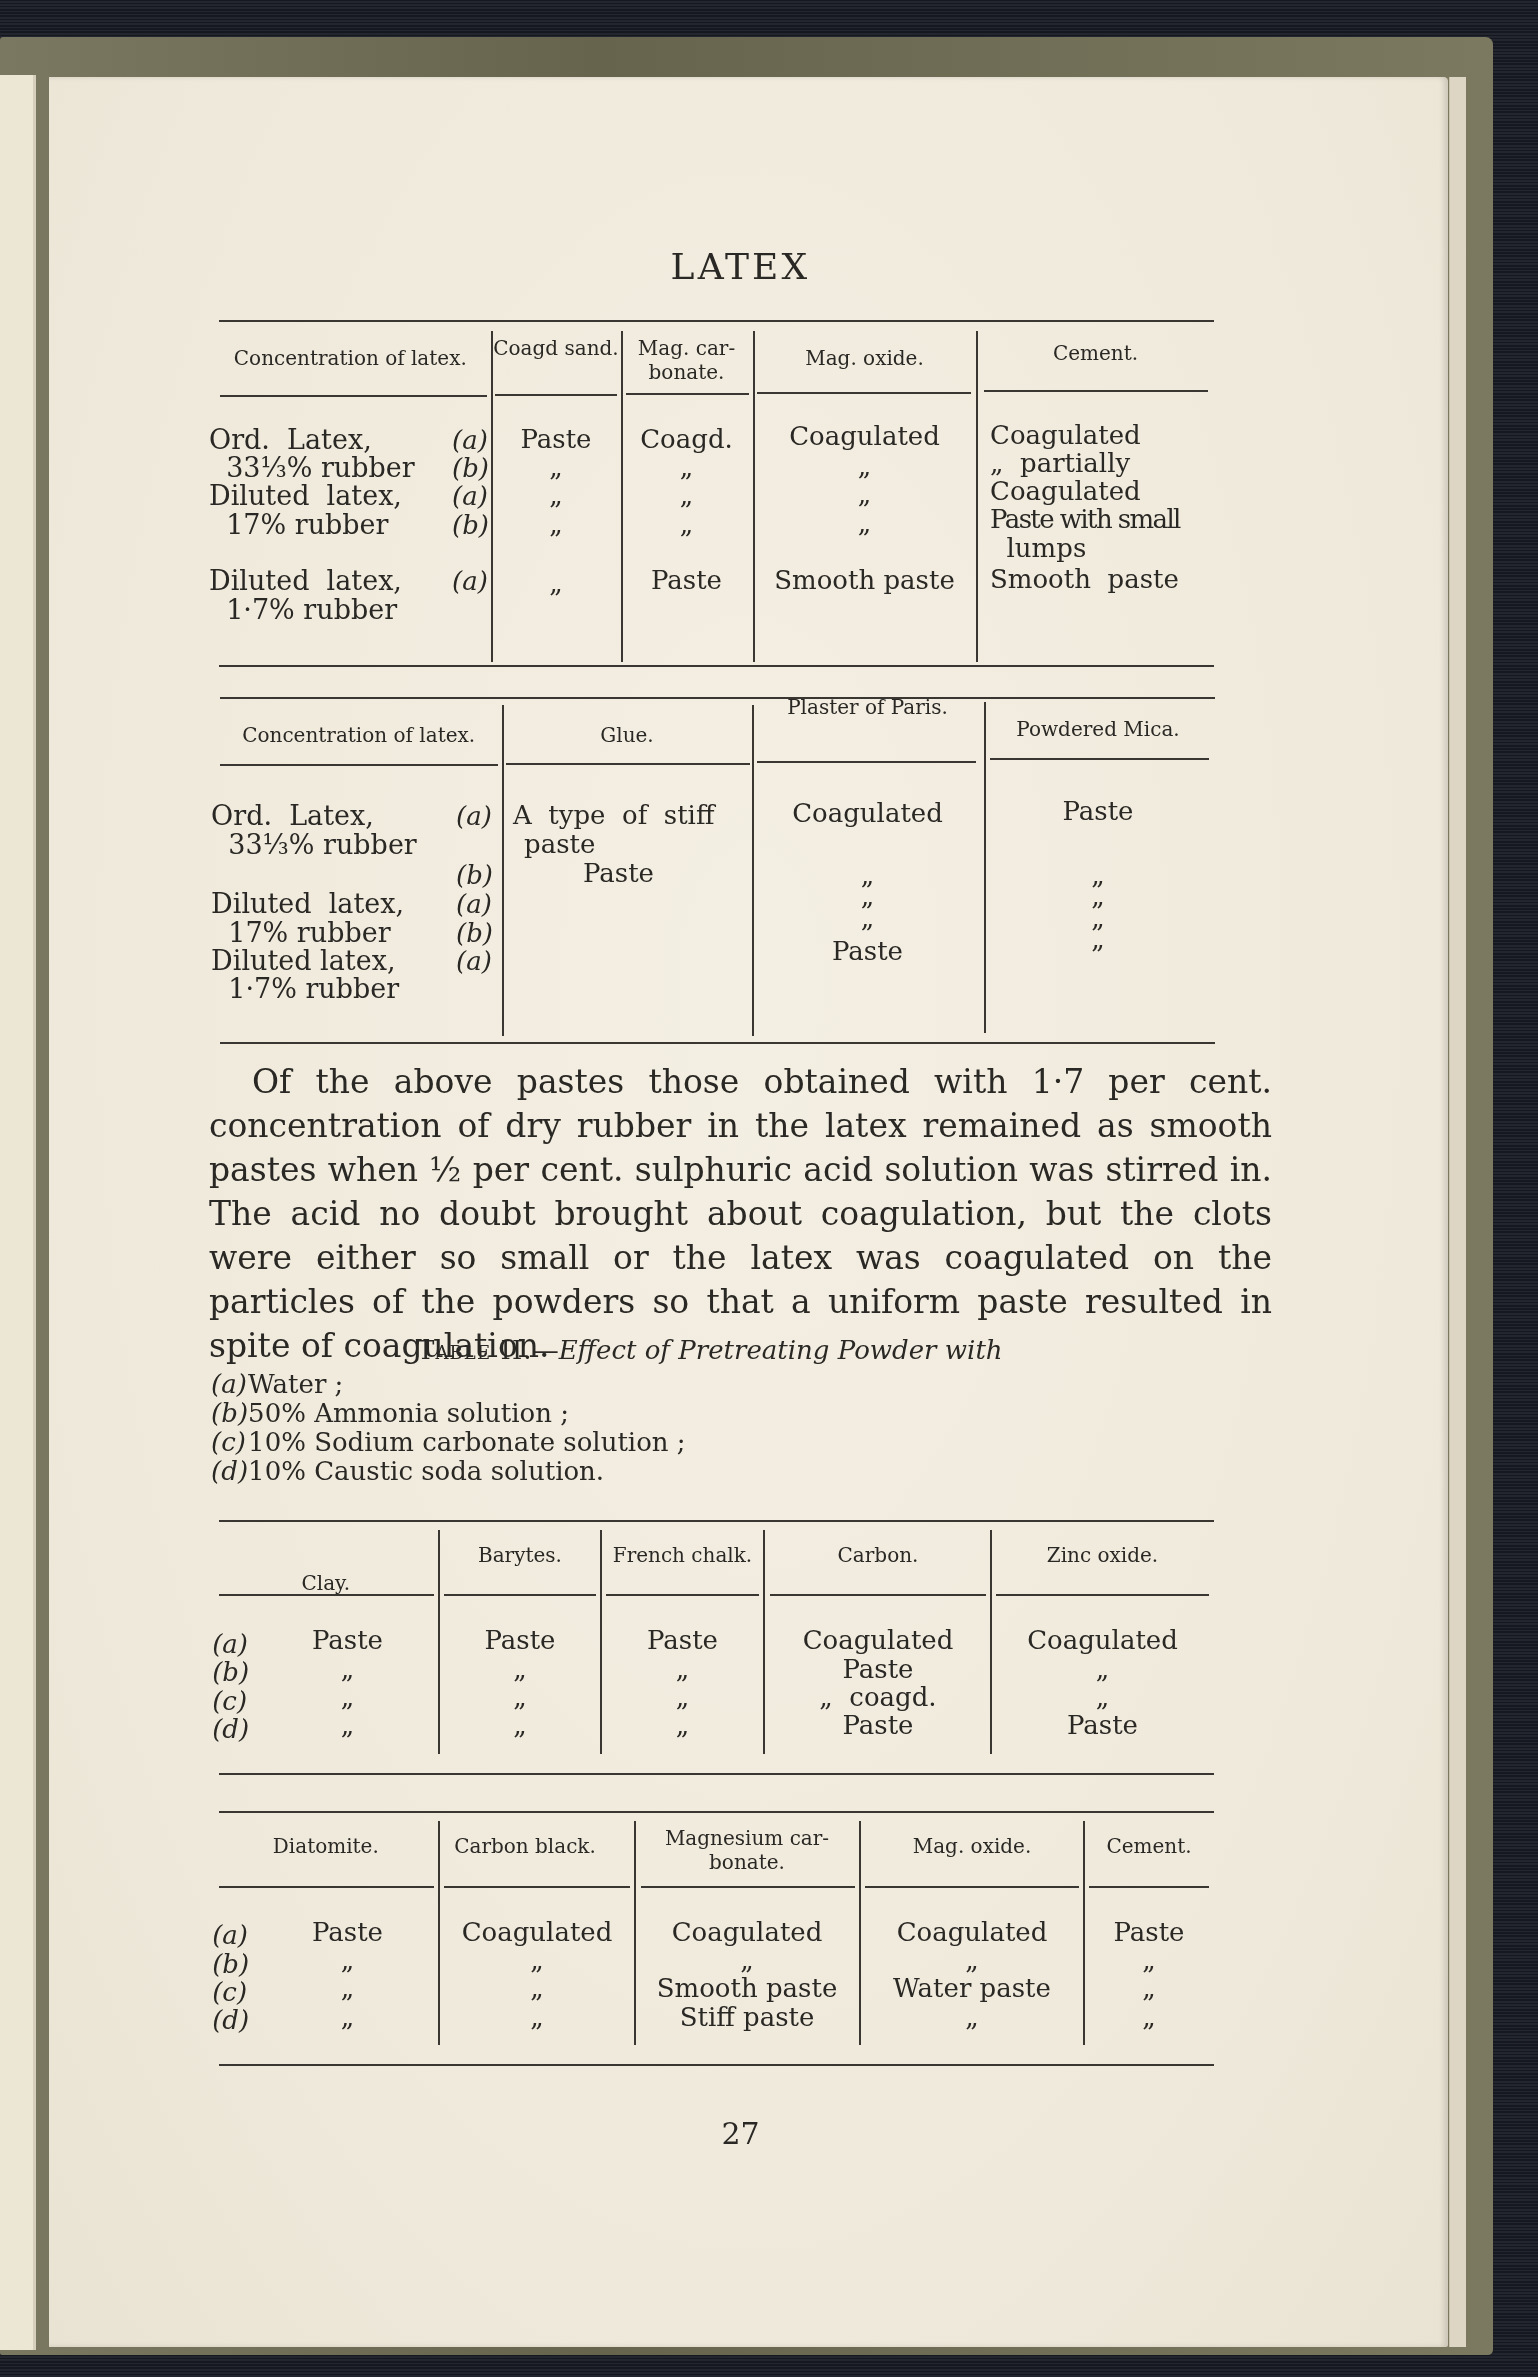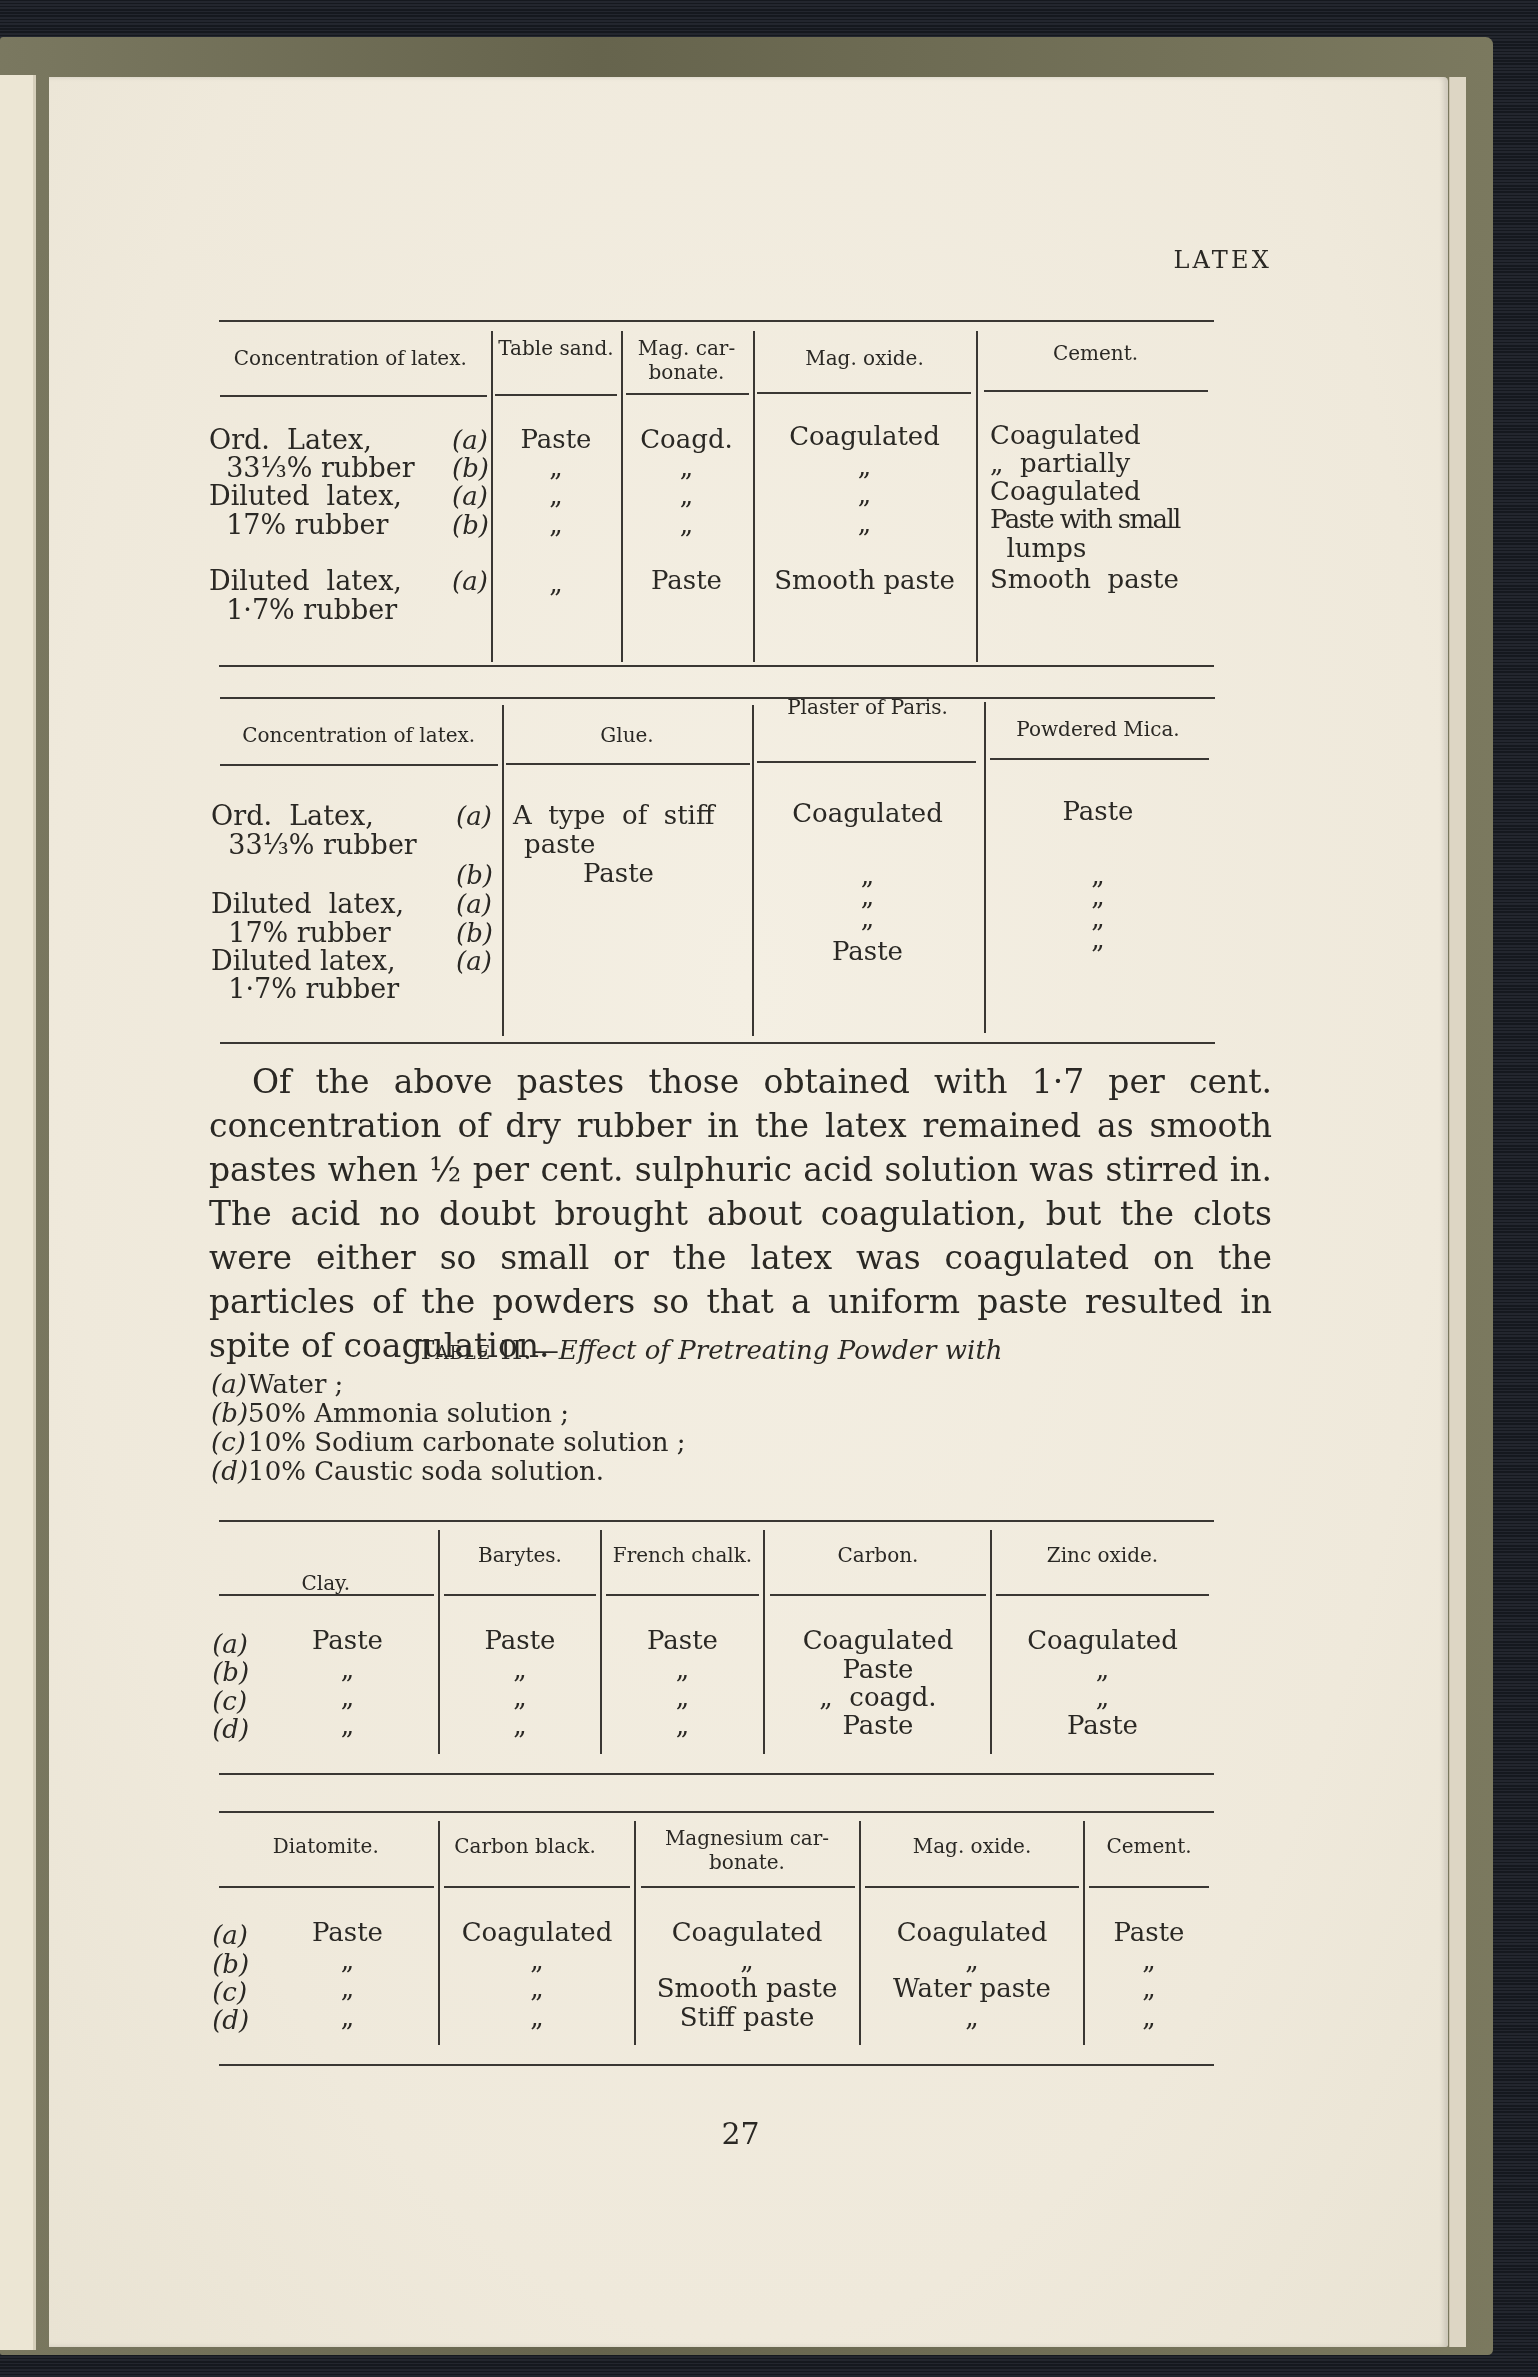--- a/index.html
+++ b/index.html
@@ -31,8 +31,8 @@
 
   .content { position:absolute; left:160px; top:0; width:1063px; }
   .running-head {
-    position:absolute; top:171px; left:0; width:100%; text-align:right;
-    font-size:24px; letter-spacing:3.2px;
+    position:absolute; top:171px; left:0; width:100%; text-align:center;
+    font-size:36px; letter-spacing:3.2px;
   }
   .rule { position:absolute; height:2.1px; background:#3a3733; }
   .vrule { position:absolute; width:1.6px; background:#3a3733; }

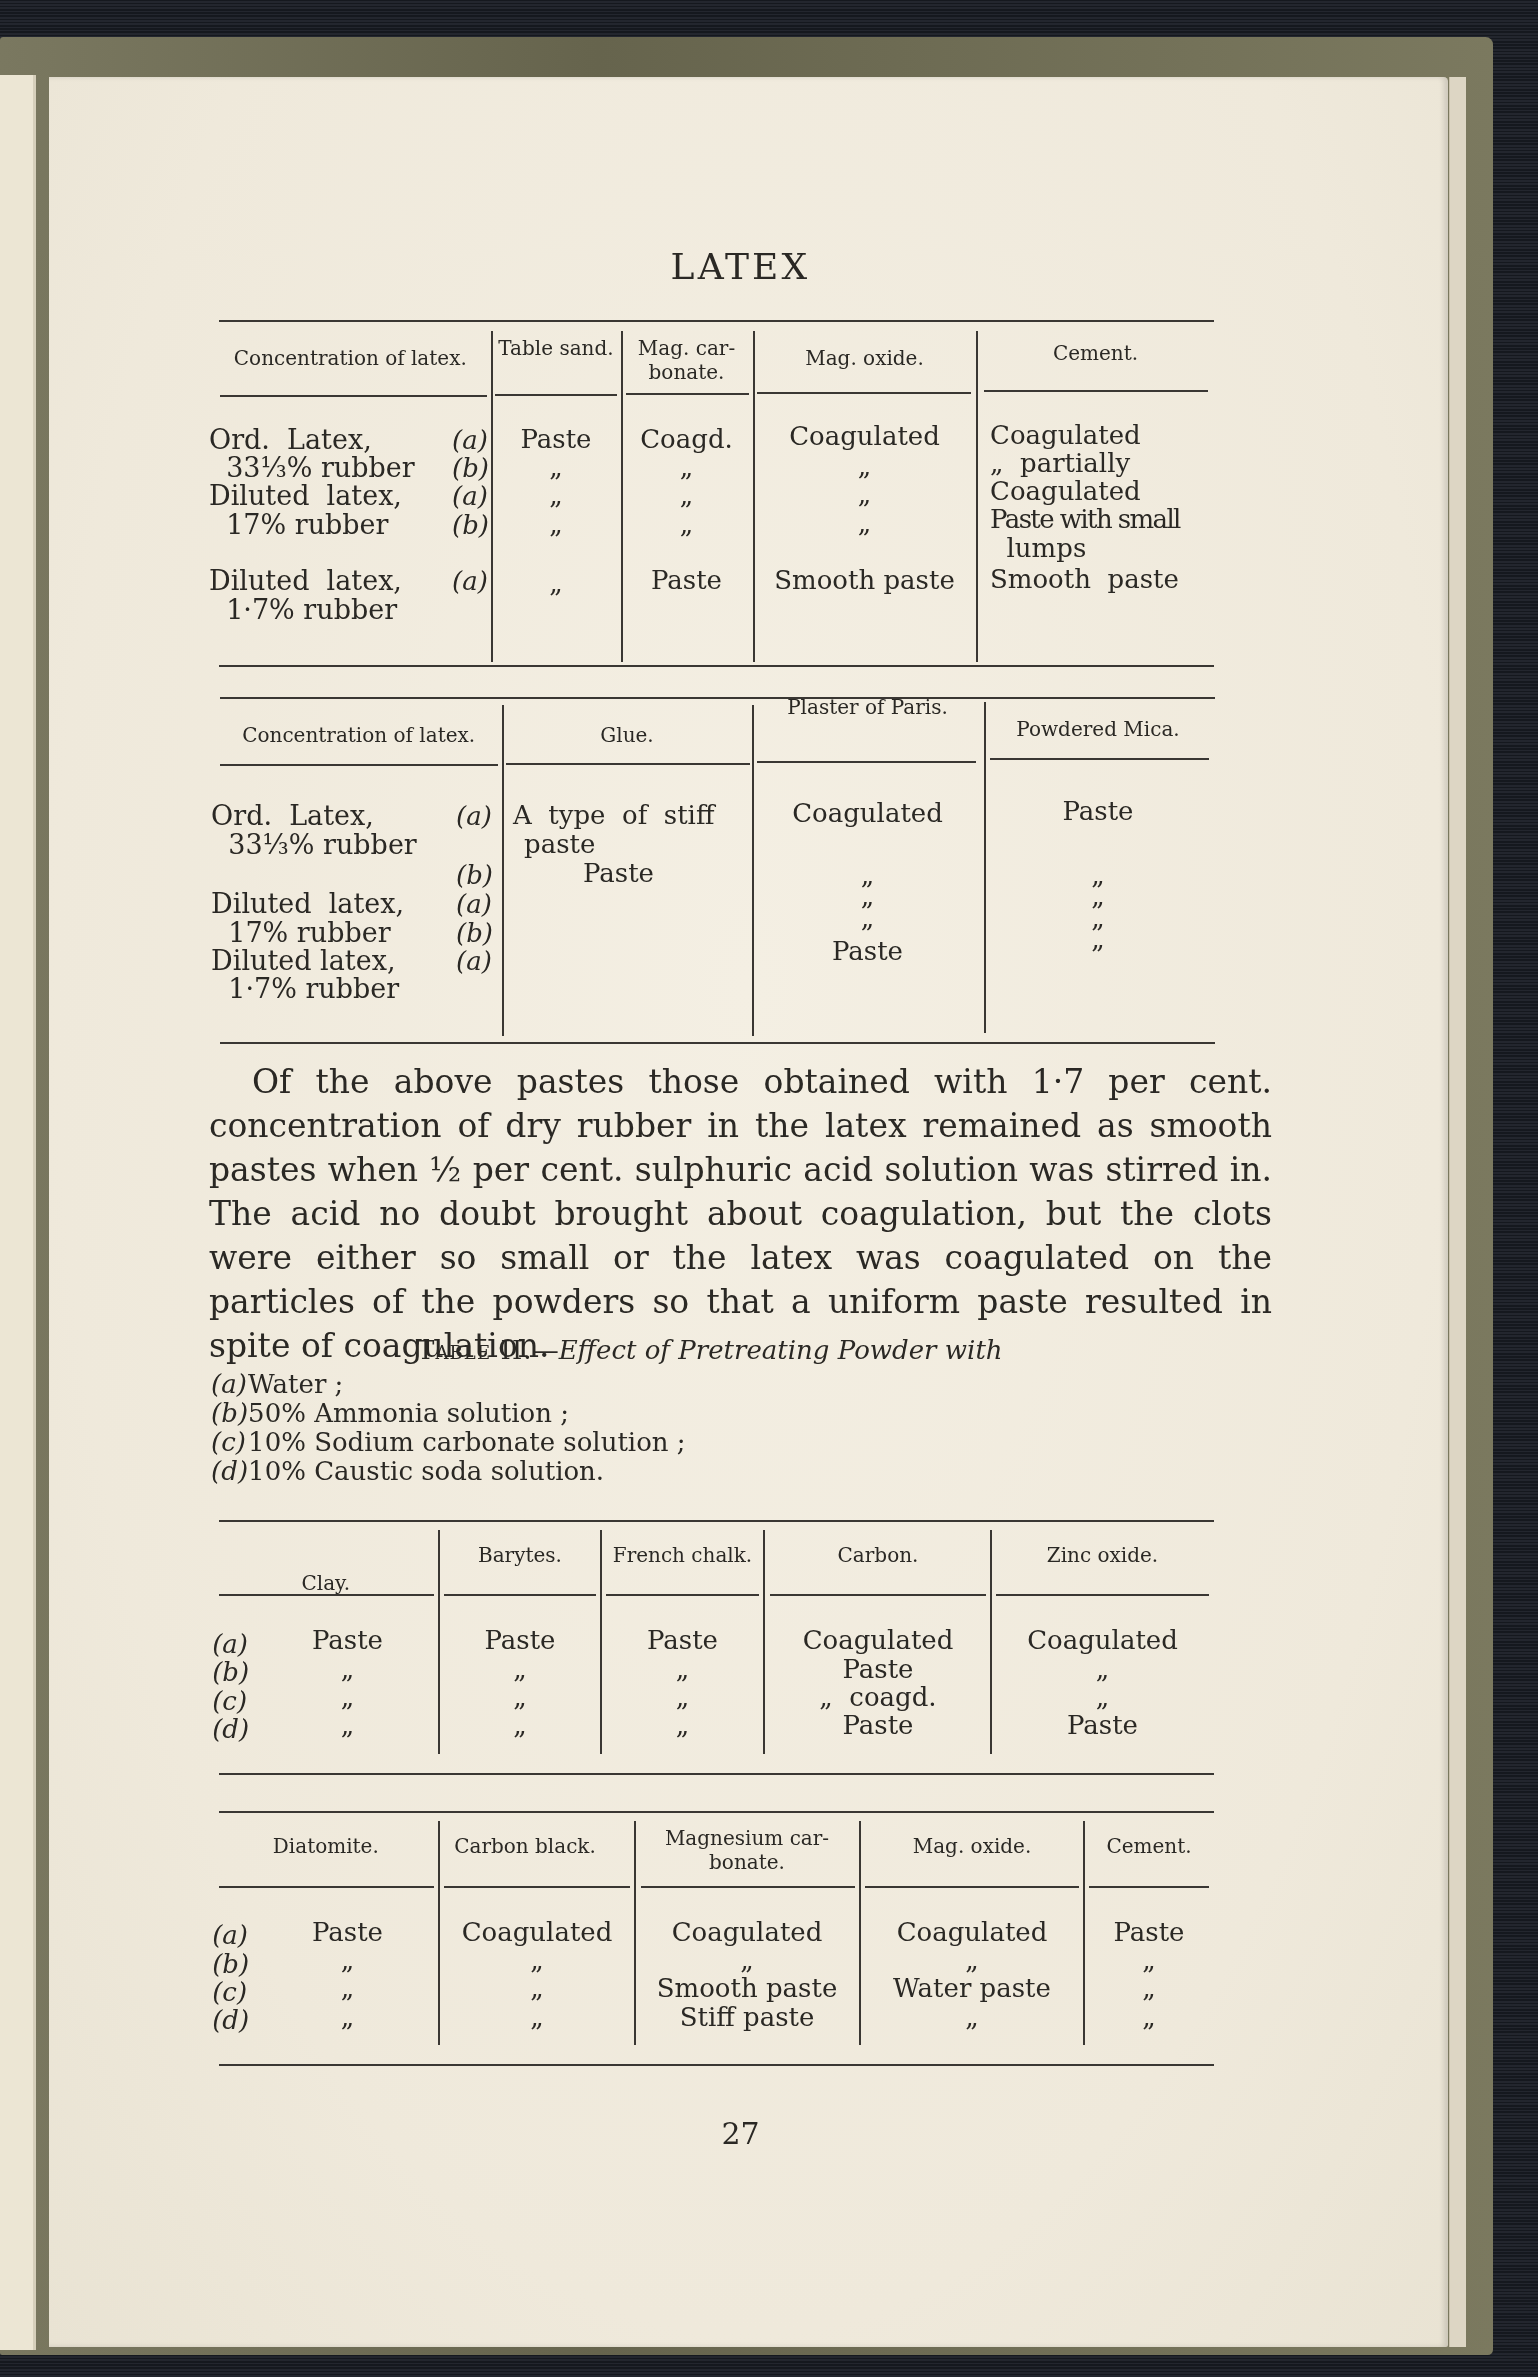--- a/index.html
+++ b/index.html
@@ -70,7 +70,7 @@
     <div class="vrule" style="left:767px; top:331px; height:331px;"></div>
 
     <div class="hdr" style="left:5.3px; top:347px; width:272px;">Concentration of latex.</div>
-    <div class="hdr" style="left:284px; top:337px; width:126px;">Table sand.</div>
+    <div class="hdr" style="left:284px; top:337px; width:126px;">Coagd sand.</div>
     <div class="hdr" style="left:414px; top:337px; width:127px;">Mag. car-bonate.</div>
     <div class="hdr" style="left:546px; top:347px; width:219px;">Mag. oxide.</div>
     <div class="hdr" style="left:769px; top:342px; width:235px;">Cement.</div>

